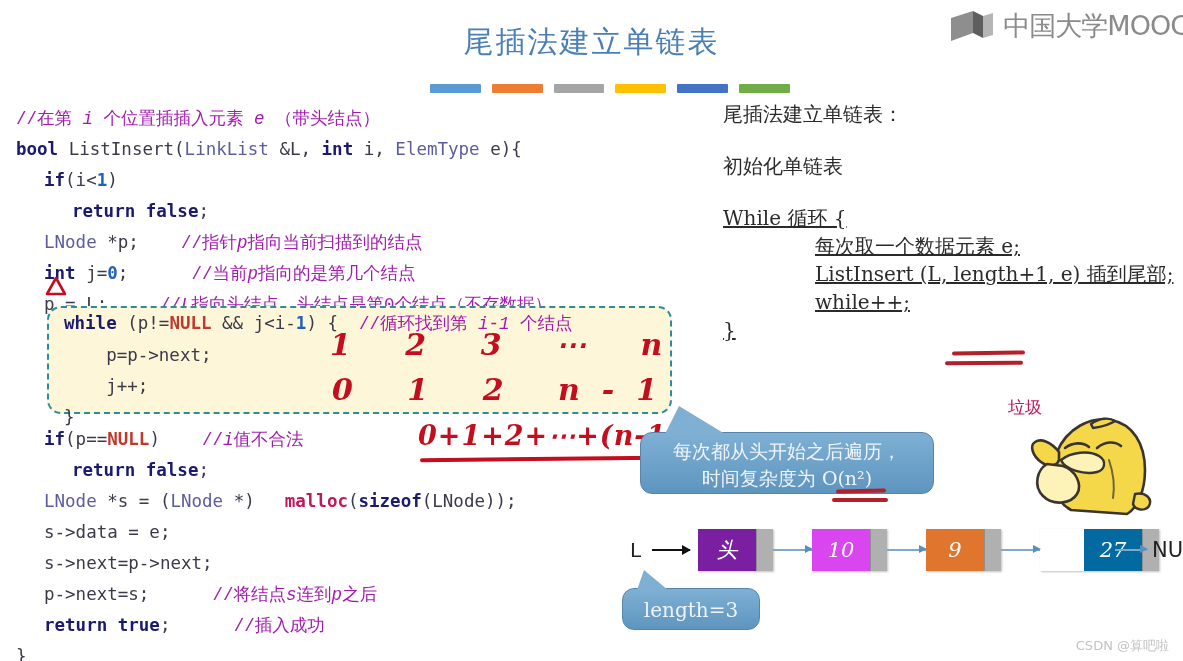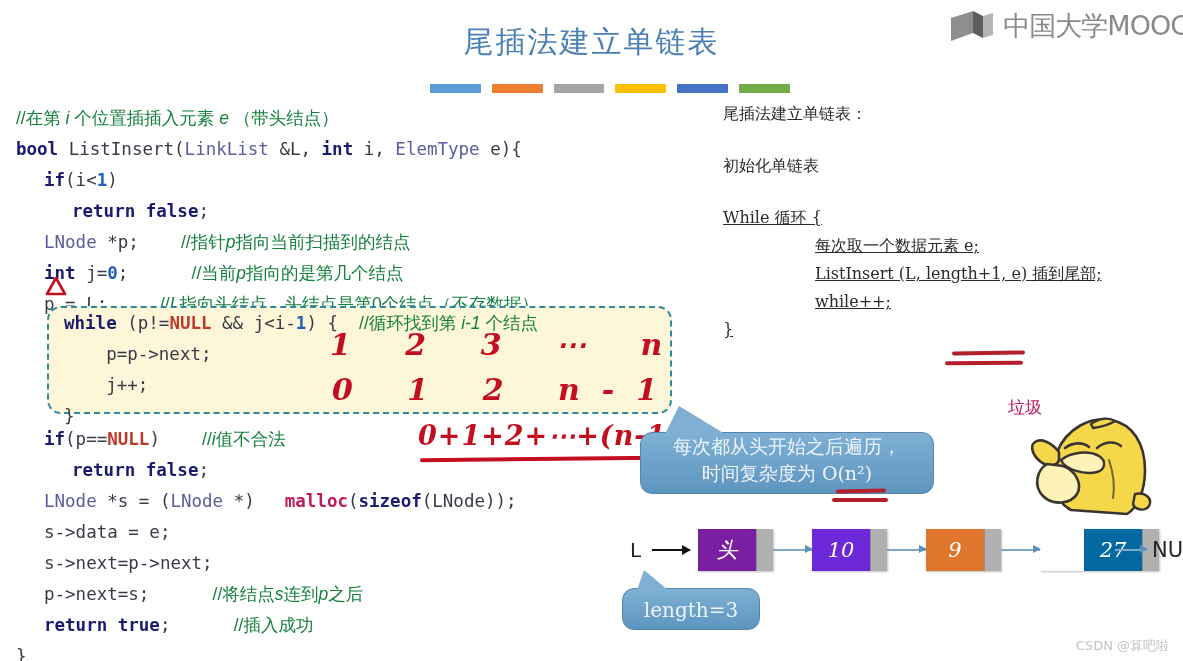--- a/index.html
+++ b/index.html
@@ -56,7 +56,7 @@
   .num{color:#2060c0;font-weight:bold;}
   .nul{color:#c0392b;font-weight:bold;}
   .mal{color:#c2185b;font-weight:bold;padding-left:30px;}
-  .cmt{color:#15803d;font-style:normal;font-family:Liberation Sans, sans-serif;margin-top:34px;}
+  .cmt{color:#a21caf;font-style:normal;font-family:Liberation Mono, monospace;margin-top:34px;}
   .cmt i{font-style:italic;}
   .plain{color:#3a3a4a;}
 

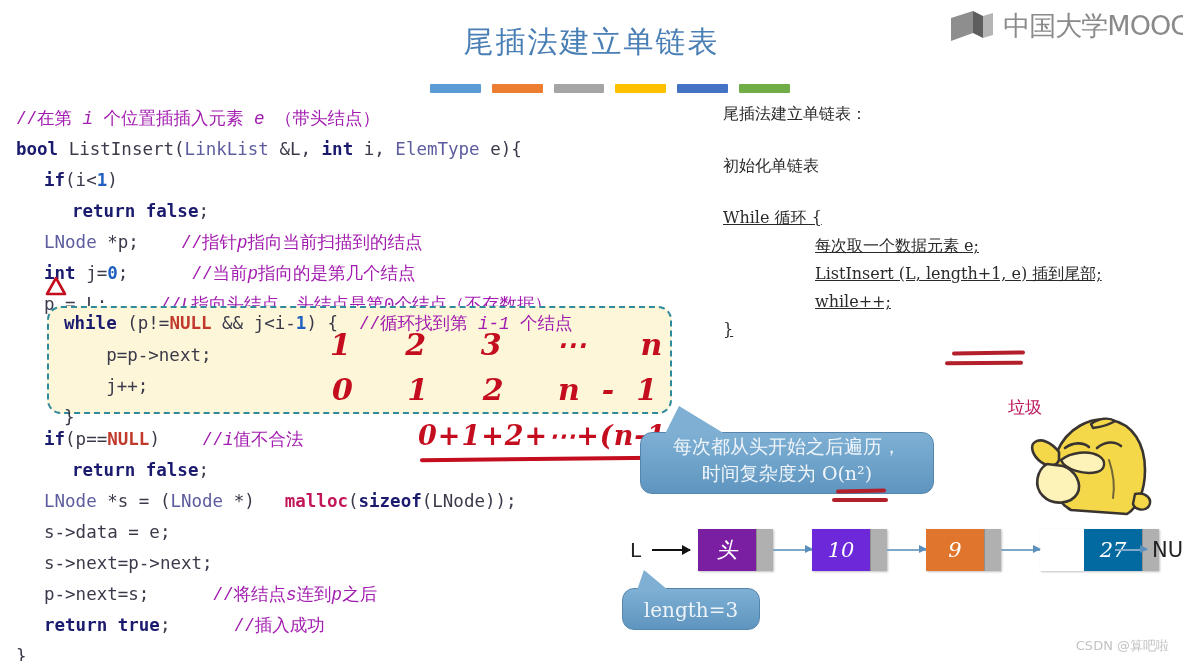--- a/index.html
+++ b/index.html
@@ -101,7 +101,7 @@
   .rpanel{
     position:absolute;left:723px;top:100px;
     font-family:"DejaVu Serif","Liberation Serif",serif;
-    font-size:16px;color:#2a2a2a;line-height:28px;
+    font-size:20px;color:#2a2a2a;line-height:28px;
   }
   .rpanel .r{margin-bottom:24px;white-space:pre;}
   .rpanel .tight{margin-bottom:0;text-decoration:underline;}

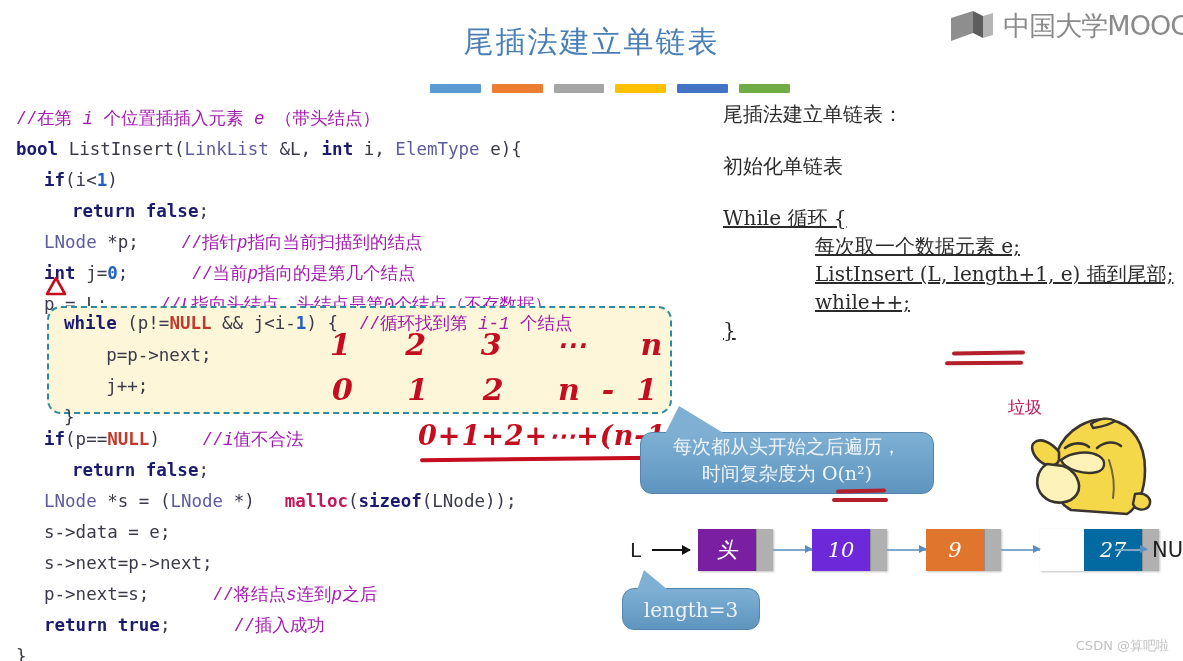--- a/index.html
+++ b/index.html
@@ -122,7 +122,7 @@
   }
   .callout-big{
     left:640px;top:432px;width:294px;height:62px;
-    font-size:19px;line-height:27px;
+    font-size:19px;line-height:27px;padding-top:5px;
   }
   .callout-big .tail{
     position:absolute;left:24px;top:-27px;

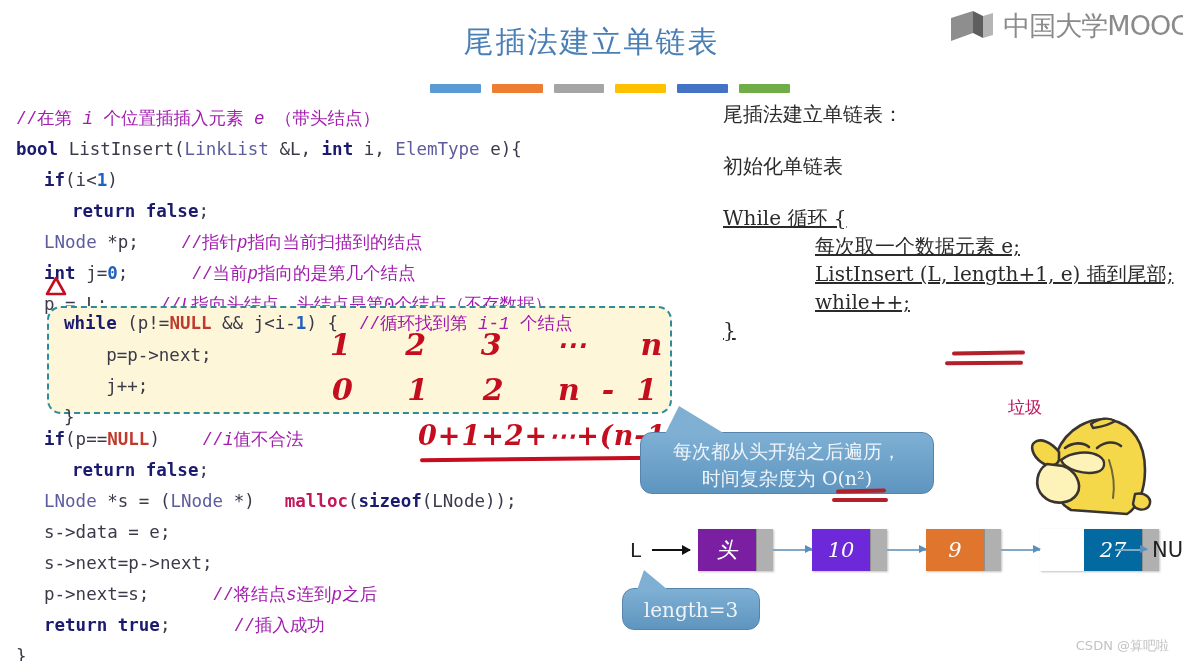--- a/index.html
+++ b/index.html
@@ -264,7 +264,7 @@
     <span class="ll-link" style="left:143px;width:39px;"></span>
 
     <div class="node" style="left:182px;">
-      <div class="data" style="background:#6d28d9;">10</div>
+      <div class="data" style="background:#d946ef;">10</div>
       <div class="ptr"></div>
     </div>
     <span class="ll-link" style="left:257px;width:39px;"></span>

